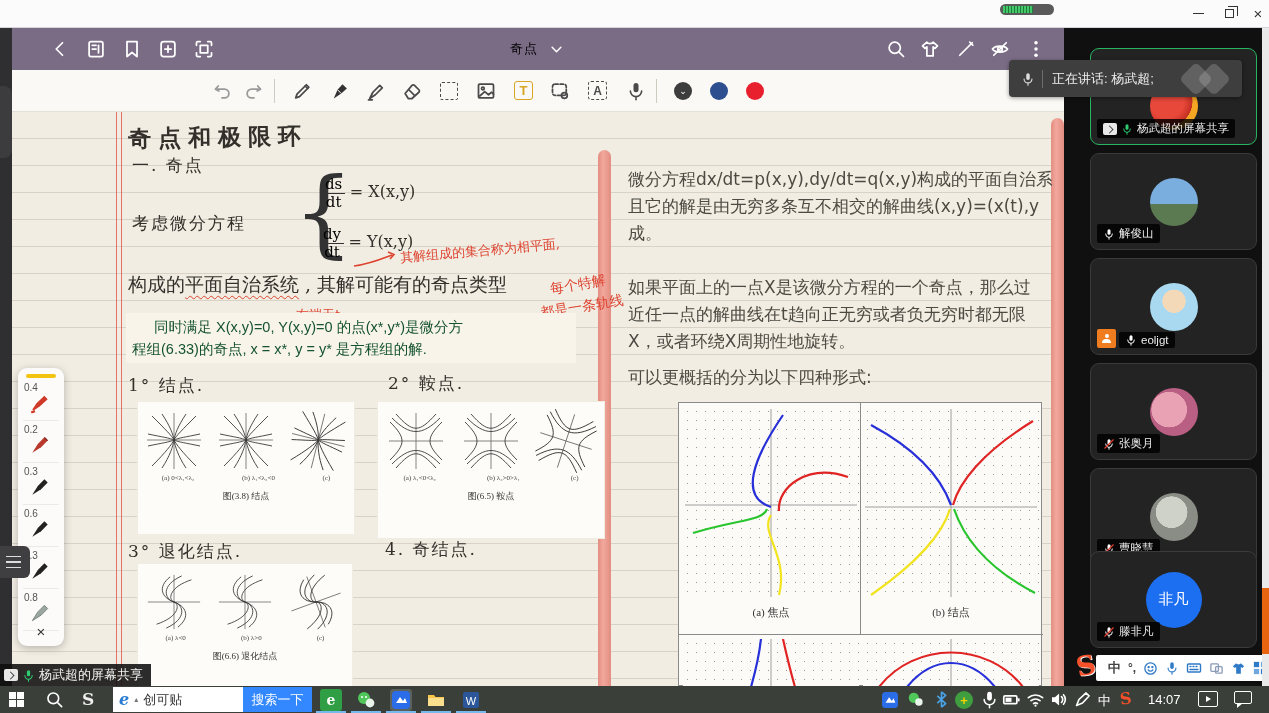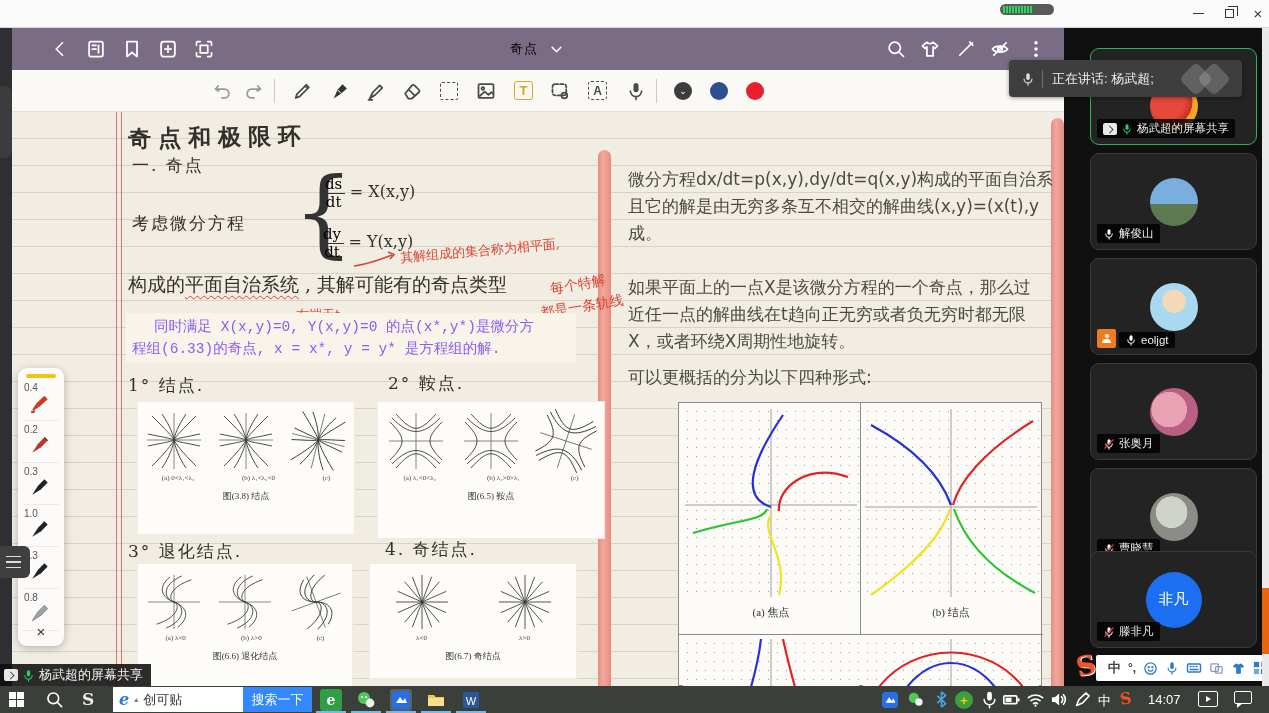--- a/index.html
+++ b/index.html
@@ -44,7 +44,7 @@
 .frac{display:inline-flex;flex-direction:column;text-align:center;font-size:15px;font-family:"DejaVu Serif",serif;vertical-align:middle;line-height:1.1}
 .frac .num{border-bottom:1.4px solid #333;padding:0 3px}
 .brace{font-size:96px;font-weight:200;color:#333;line-height:1;font-family:"DejaVu Serif",serif}
-.printedbox{position:absolute;background:#f8f4ea;font-family:Liberation Mono, monospace;font-size:14.5px;color:#8b5cf6;line-height:22px;padding:3px 6px}
+.printedbox{position:absolute;background:#f8f4ea;font-family:Liberation Sans, sans-serif;font-size:14.5px;color:#14532d;line-height:22px;padding:3px 6px}
 .figbox{position:absolute;background:#fdfcf8;display:flex;flex-direction:column;align-items:center;box-shadow:0 0 0 1px #efece2}
 .figrow{display:flex;justify-content:space-around;width:100%;padding-top:8px}
 .figsubs{display:flex;justify-content:space-around;width:100%;font-size:7px;color:#444;font-family:"Liberation Serif",serif;margin-top:2px}

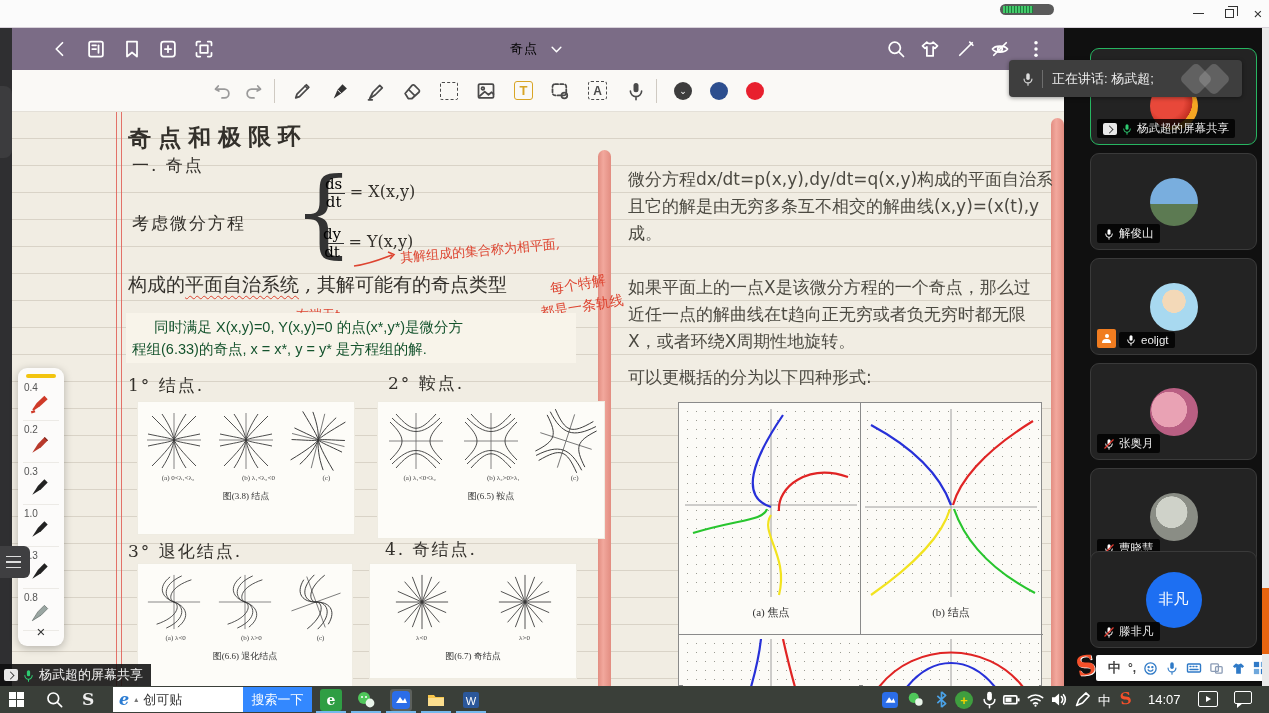--- a/index.html
+++ b/index.html
@@ -486,7 +486,7 @@
         <path d="M3 17 L8 9 14 3 17 6 11 12 3 17 Z" fill="#222"></path>
       </svg>
     <div class="pp-div" style="top:136px"></div>
-    <span class="pp-size" style="top:140px">1.0</span>
+    <span class="pp-size" style="top:140px">0.6</span>
     <svg class="abs" style="left:10px;top:150px;width:24px;height:22px" viewBox="0 0 20 20">
         <path d="M3 17 L8 9 14 3 17 6 11 12 3 17 Z" fill="#222"></path>
       </svg>

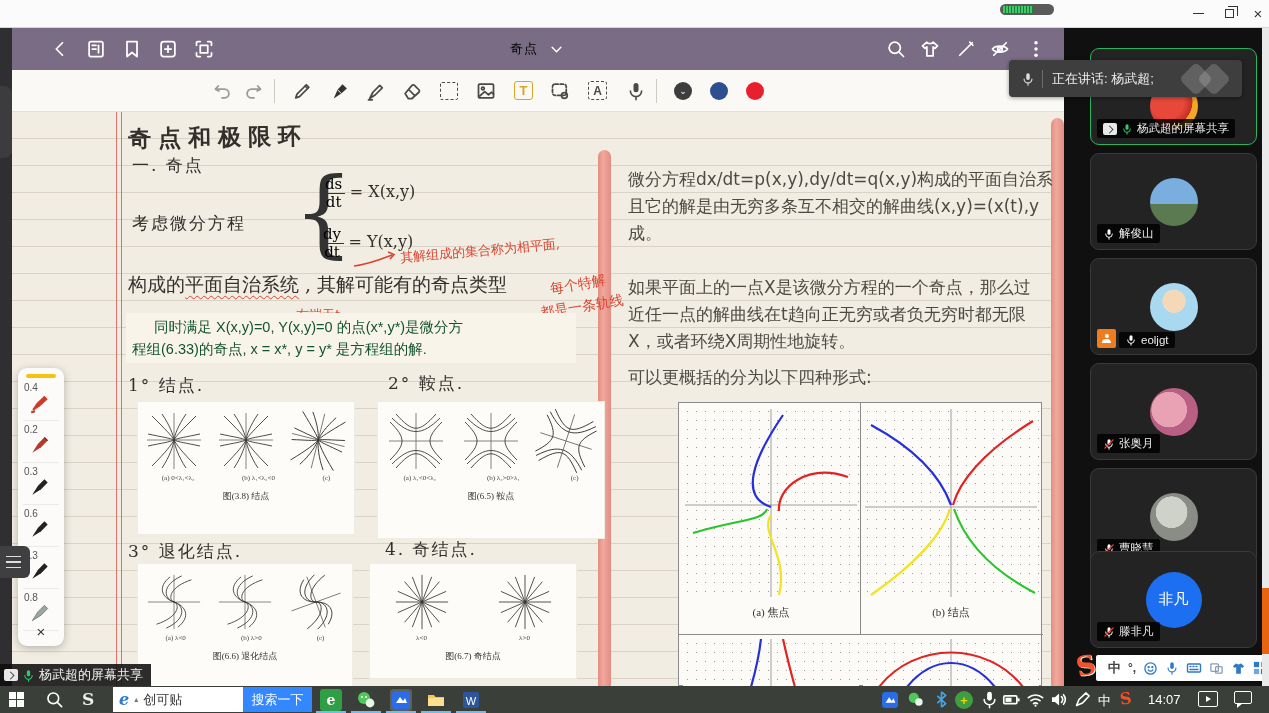--- a/index.html
+++ b/index.html
@@ -391,21 +391,6 @@
       <div class="figcap">图(6.6)  退化结点</div>
     </div>
 
-    <div class="figbox" style="left:358px;top:452px;width:206px;height:114px">
-      <div class="figrow">
-        <svg width="58" height="60">
-            <use href="#s-star"></use>
-          </svg>
-        <svg width="58" height="60">
-            <use href="#s-star"></use>
-          </svg>
-      </div>
-      <div class="figsubs">
-          <span>λ&lt;0</span>
-          <span>λ&gt;0</span>
-        </div>
-      <div class="figcap">图(6.7)  奇结点</div>
-    </div>
 
     <div class="abs" style="left:616px;top:0;width:424px;height:574px;overflow:hidden">
       <div class="typed abs" style="left:0;top:56px">微分方程dx/dt=p(x,y),dy/dt=q(x,y)构成的平面自治系</div>

